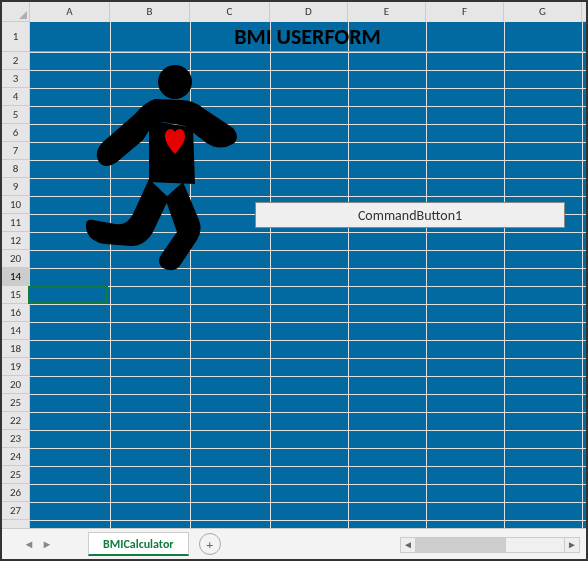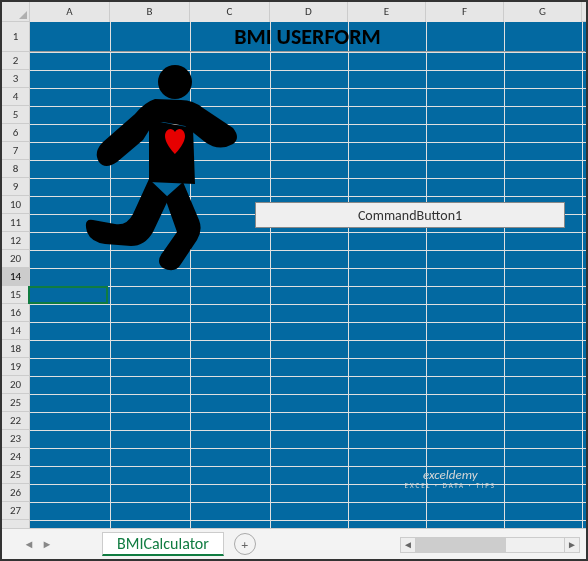--- a/index.html
+++ b/index.html
@@ -314,10 +314,6 @@
 
       <button class="command-button">CommandButton1</button>
 
-      <div class="watermark">
-        <span>exceldemy</span>
-        <span class="sub">EXCEL · DATA · TIPS</span>
-      </div>
     </div>
   </div>
 </div>

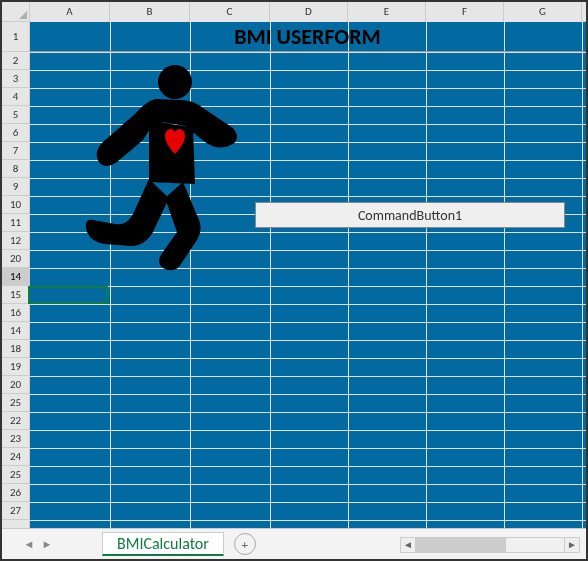--- a/index.html
+++ b/index.html
@@ -160,10 +160,10 @@
       background: #fff;
       border: 1px solid #ccc;
       border-bottom: 2px solid #107c41;
-      margin-left: 44px;
-      font-size: 16px;
+      margin-left: 30px;
+      font-size: 12px;
       color: #107c41;
-      font-weight: normal;
+      font-weight: bold;
       line-height: 22px;
       cursor: pointer;
     }

